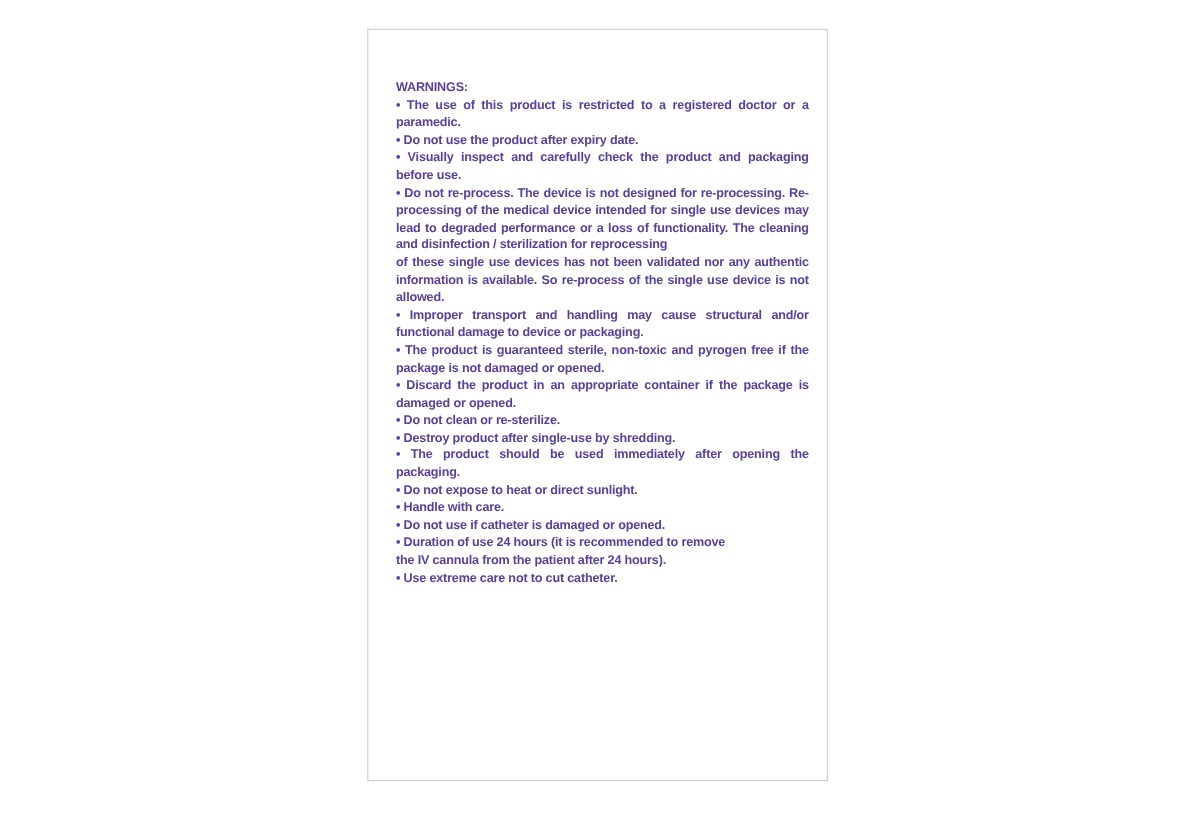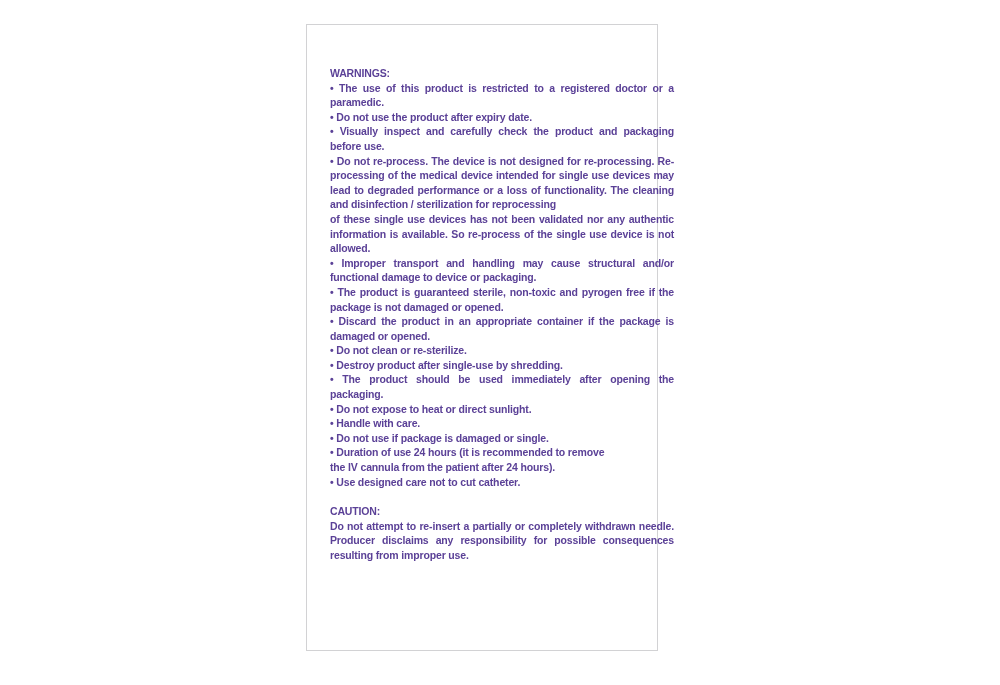--- a/index.html
+++ b/index.html
@@ -22,7 +22,7 @@
     position: absolute;
     left: 306px;
     top: 24px;
-    width: 352px;
+    width: 384px;
     height: 627px;
     background: var(--panel-bg);
     border: 1px solid var(--border);

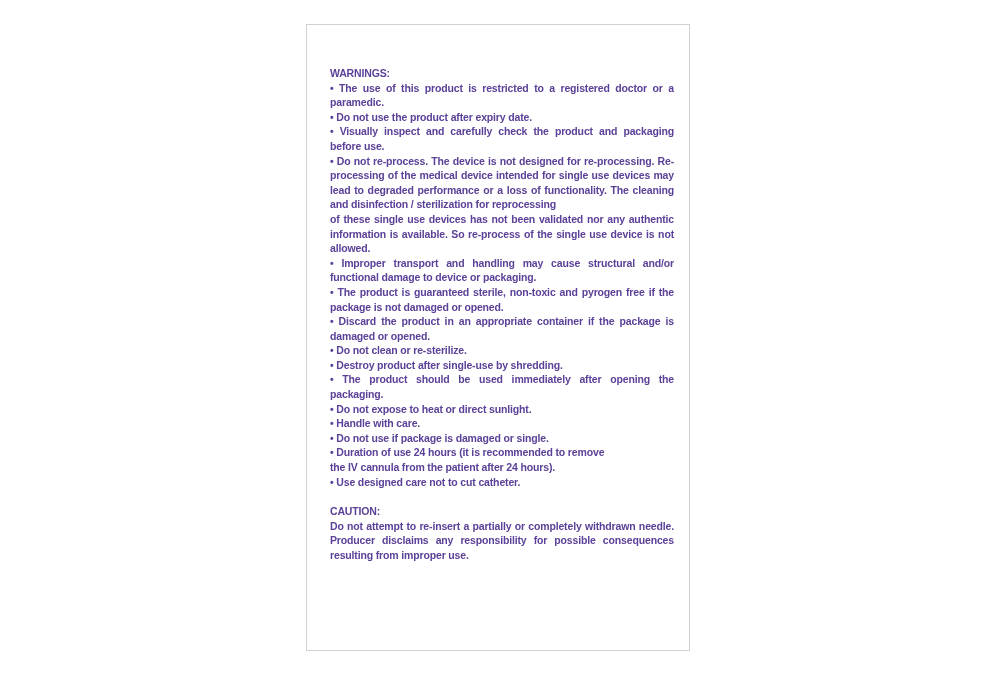--- a/index.html
+++ b/index.html
@@ -72,7 +72,7 @@
         <p class="para">• The product should be used immediately after opening the packaging.</p>
         <p class="para">• Do not expose to heat or direct sunlight.</p>
         <p class="para">• Handle with care.</p>
-        <p class="para">• Do not use if package is damaged or single.</p>
+        <p class="para">• Do not use if catheter is damaged or opened.</p>
         <p class="para">• Duration of use 24 hours (it is recommended to remove
 the IV cannula from the patient after 24 hours).</p>
         <p class="para">• Use designed care not to cut catheter.</p>

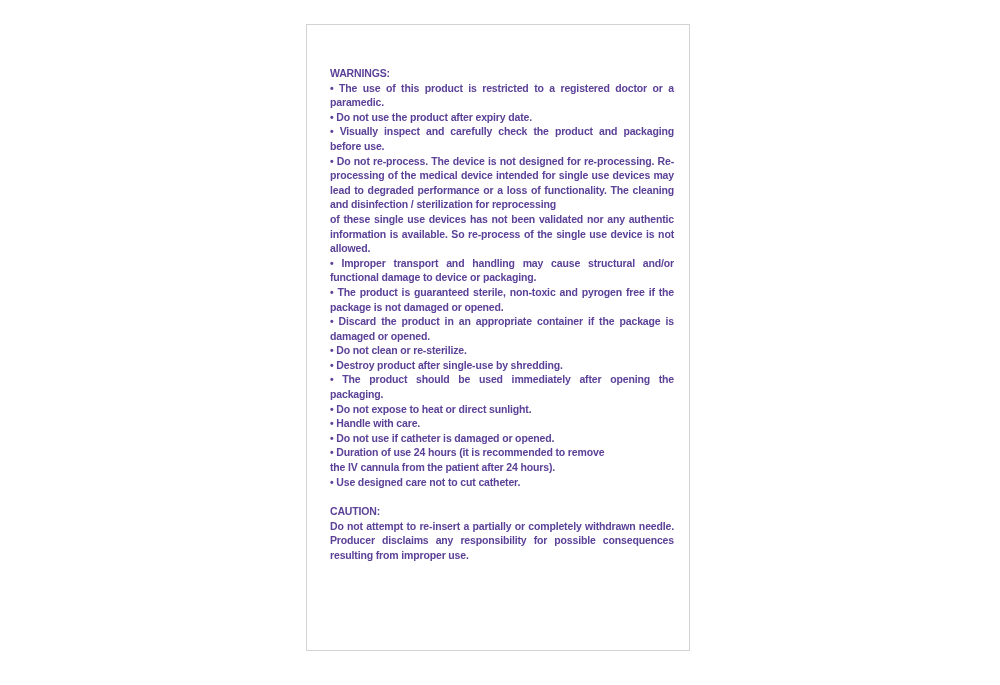--- a/index.html
+++ b/index.html
@@ -75,7 +75,7 @@
         <p class="para">• Do not use if catheter is damaged or opened.</p>
         <p class="para">• Duration of use 24 hours (it is recommended to remove
 the IV cannula from the patient after 24 hours).</p>
-        <p class="para">• Use designed care not to cut catheter.</p>
+        <p class="para">• Use extreme care not to cut catheter.</p>
       </div>
     <div class="caution-section">
       <p class="heading">CAUTION:</p>

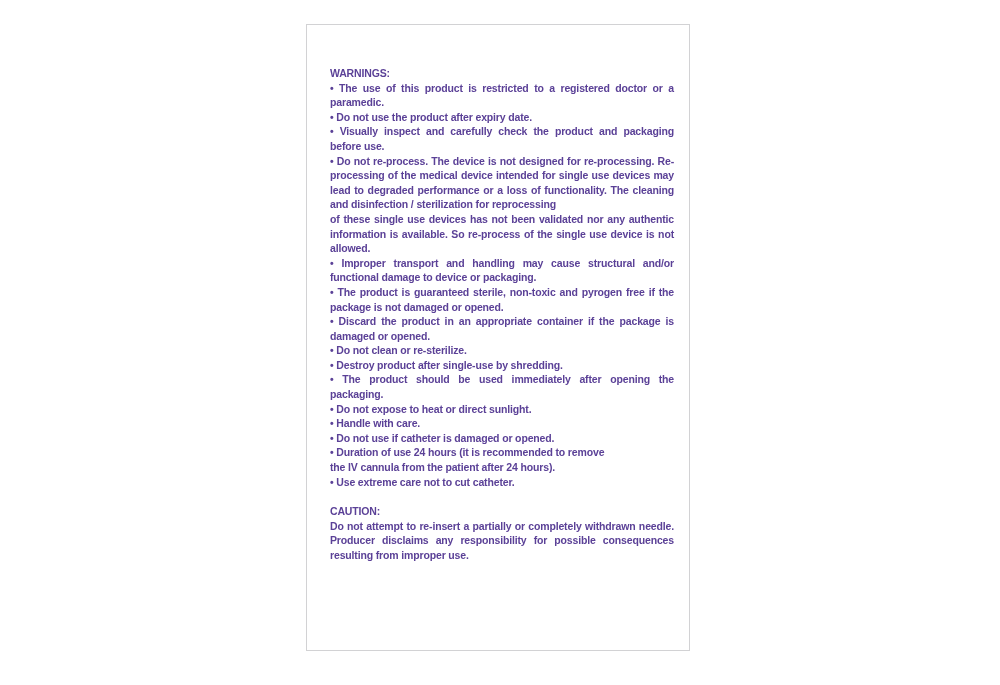--- a/index.html
+++ b/index.html
@@ -77,10 +77,6 @@
 the IV cannula from the patient after 24 hours).</p>
         <p class="para">• Use extreme care not to cut catheter.</p>
       </div>
-    <div class="caution-section">
-      <p class="heading">CAUTION:</p>
-      <p class="para">Do not attempt to re-insert a partially or completely withdrawn needle. Producer disclaims any responsibility for possible consequences resulting from improper use.</p>
-    </div>
   </div>
 </div>
 

